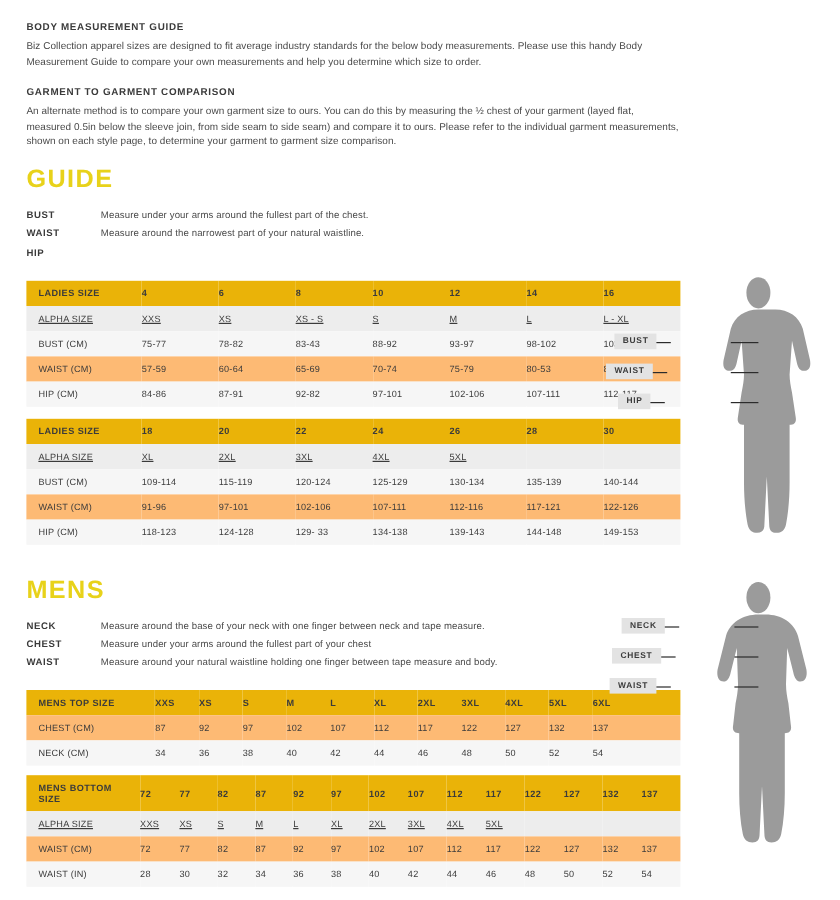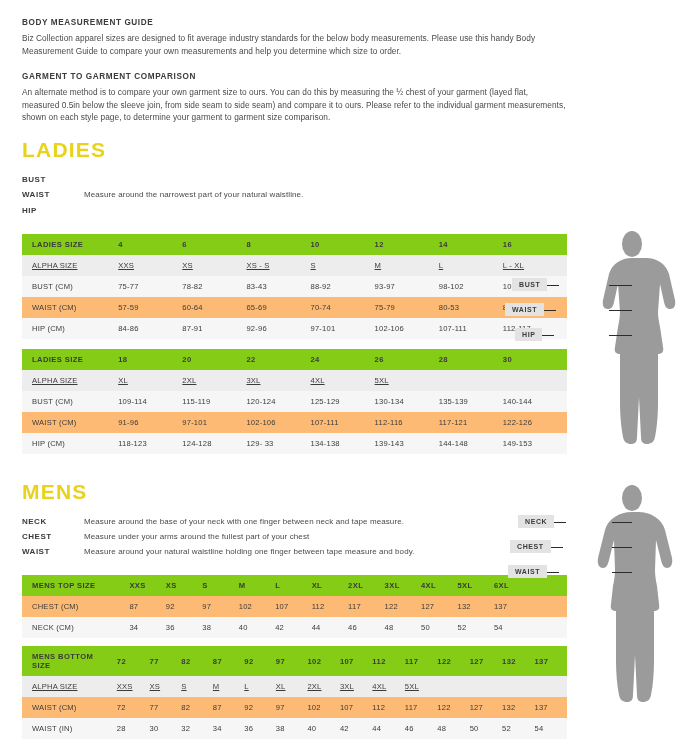--- a/index.html
+++ b/index.html
@@ -142,7 +142,7 @@
   </div>
 
   <div>
-    <div class="section-heading">LADIES</div>
+    <div class="section-heading">GUIDE</div>
 
     <div class="measure-list">
       <div class="measure-row">

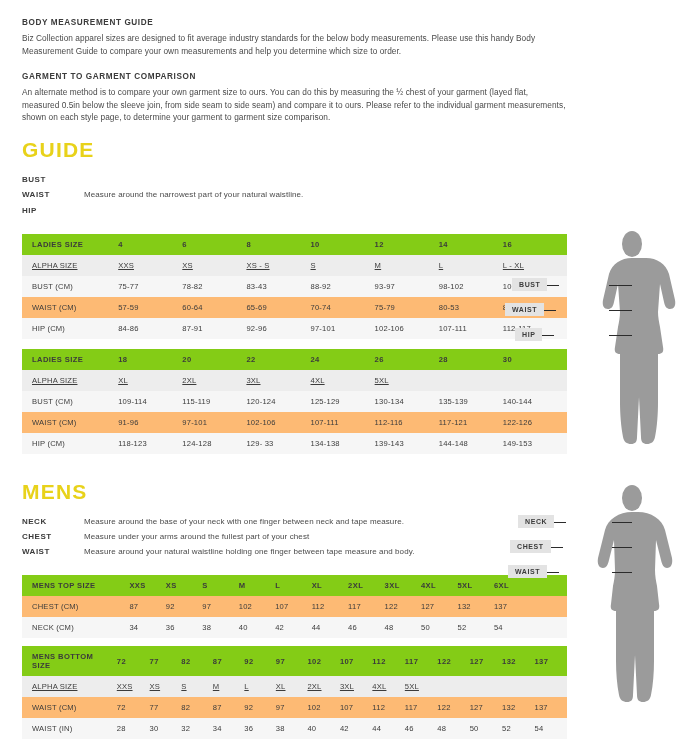--- a/index.html
+++ b/index.html
@@ -147,6 +147,7 @@
     <div class="measure-list">
       <div class="measure-row">
         <div class="measure-key">BUST</div>
+        <div class="measure-desc">Measure under your arms around the fullest part of the chest.</div>
       </div>
       <div class="measure-row">
         <div class="measure-key">WAIST</div>

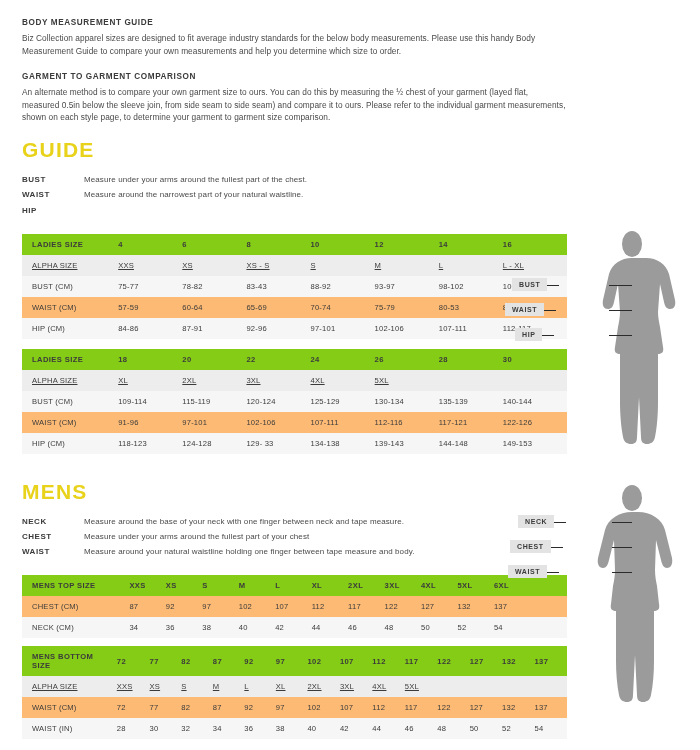--- a/index.html
+++ b/index.html
@@ -74,7 +74,7 @@
   }
   .size-table tr.head td,
   .size-table tr.head th {
-    background: #84cc16;
+    background: #eab308;
     font-weight: bold;
     letter-spacing: 0.4px;
   }

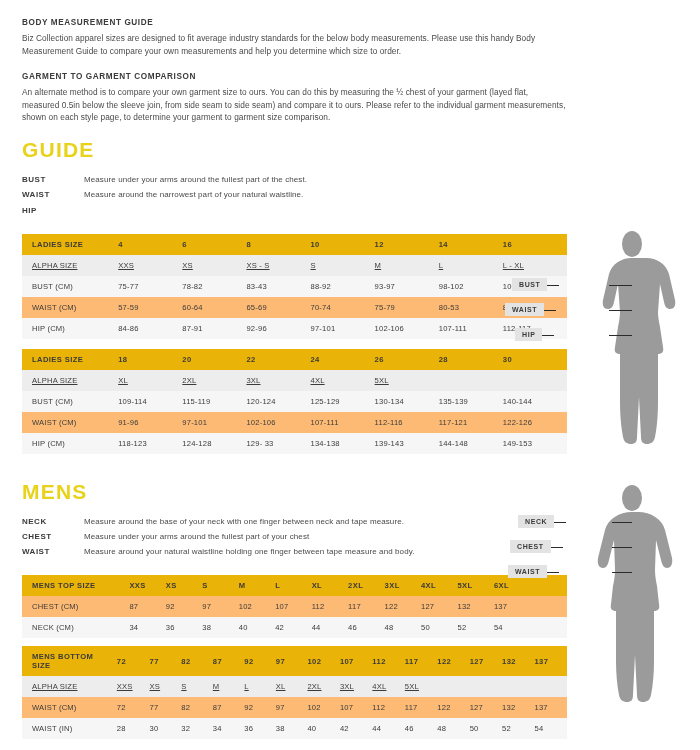--- a/index.html
+++ b/index.html
@@ -214,7 +214,7 @@
             <td>HIP (CM)</td>
             <td>84-86</td>
             <td>87-91</td>
-            <td>92-96</td>
+            <td>92-82</td>
             <td>97-101</td>
             <td>102-106</td>
             <td>107-111</td>

